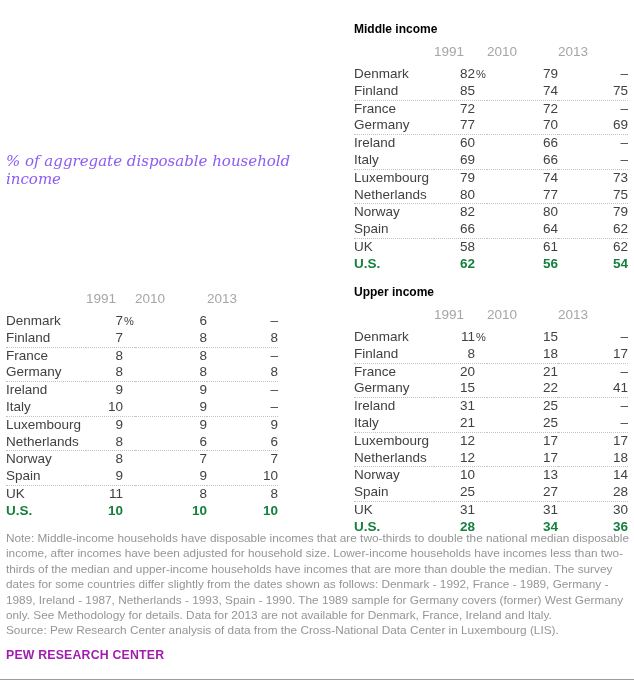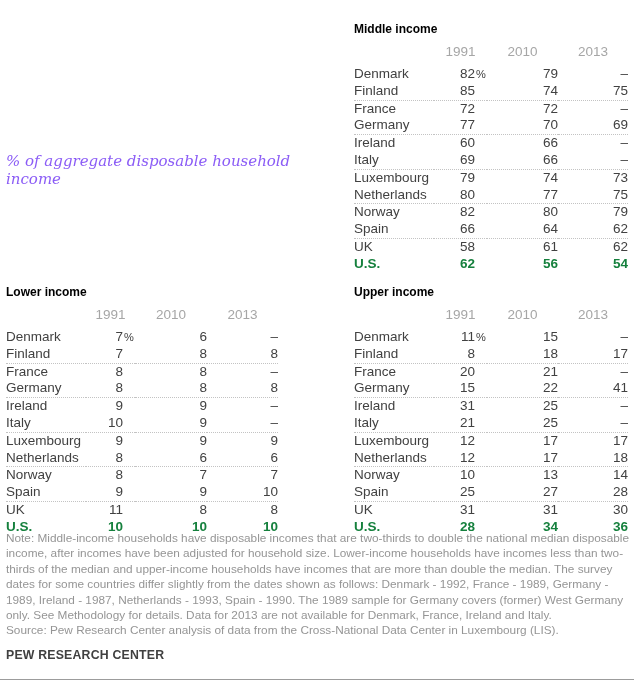--- a/index.html
+++ b/index.html
@@ -25,7 +25,7 @@
   .tbl h3 { margin:0; font-size:12px; line-height:16px; color:#000000; font-weight:700; }
   .tbl table { border-collapse:collapse; table-layout:fixed; width:100%; margin-top:1px; }
   .tbl th {
-    font-weight:400; color:#a6a6a6; font-size:13.5px; text-align:center;
+    font-weight:400; color:#a6a6a6; font-size:13.5px; text-align:left;
     padding:6px 0 7px 0; white-space:nowrap;
   }
   .tbl td {

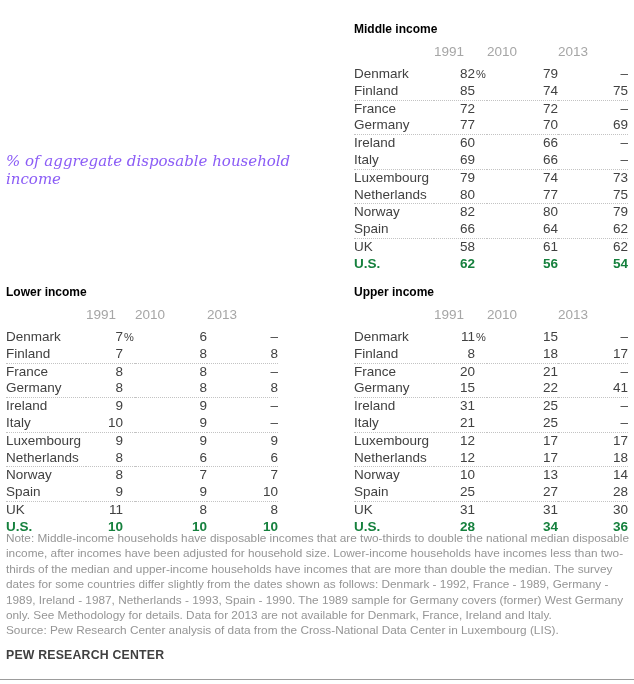--- a/index.html
+++ b/index.html
@@ -158,7 +158,6 @@
   </section>
 
   <section class="tbl tbl-lower">
-    <h3>Lower income</h3>
     <table>
       <colgroup>
           <col style="width:80px">

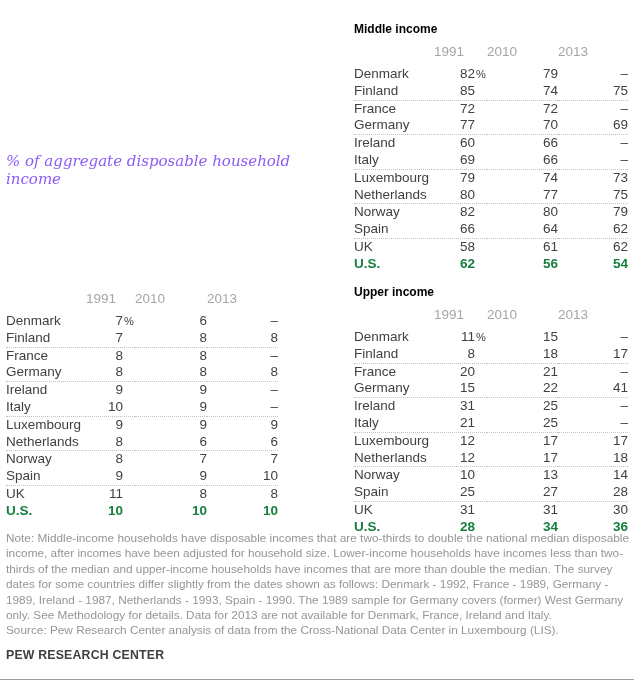--- a/index.html
+++ b/index.html
@@ -47,7 +47,7 @@
     color:#959595; font-size:11.8px; line-height:15.4px;
   }
   .footer .brand {
-    margin-top:9px; color:#404040; font-weight:700; font-size:12.3px;
+    margin-top:9px; color:#a21caf; font-weight:700; font-size:12.3px;
     letter-spacing:0.2px; line-height:14px;
   }
   .bottom-rule {

